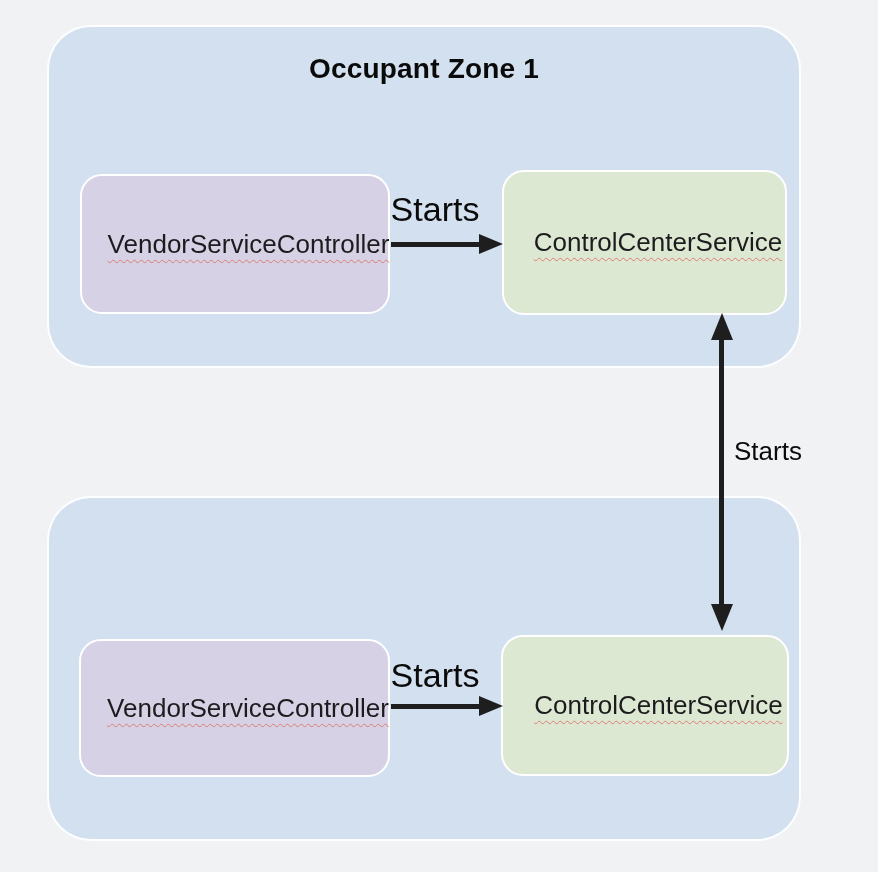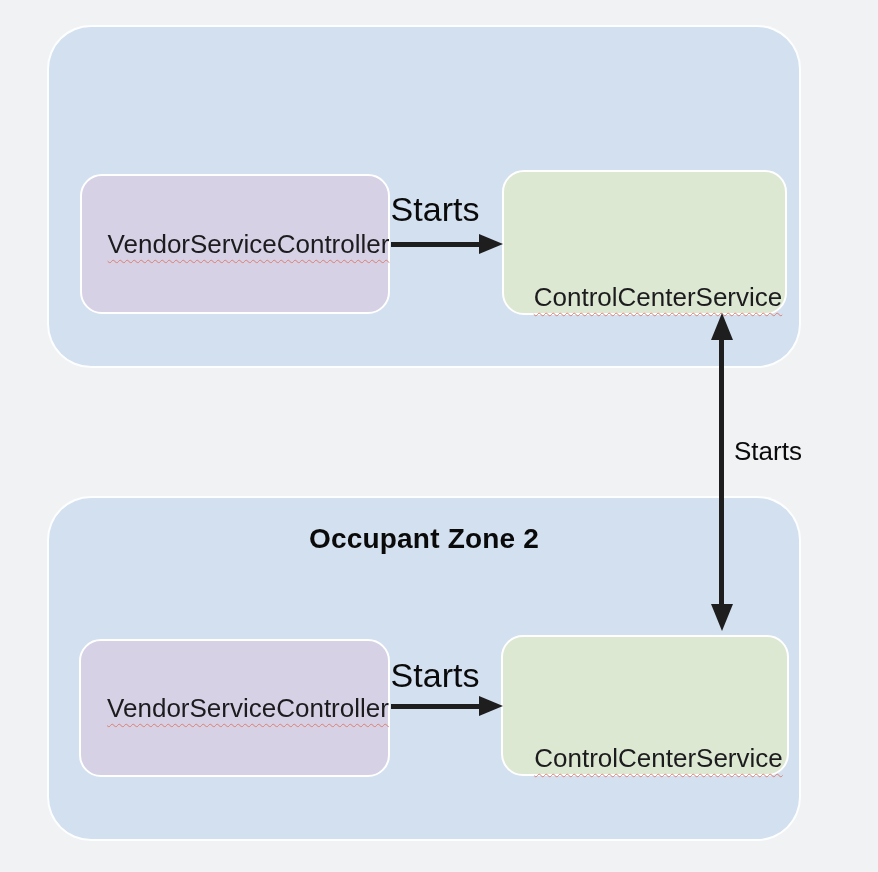--- a/index.html
+++ b/index.html
@@ -109,6 +109,7 @@
 <div class="canvas">
 
   <section class="zone zone-1">
+    <h2 class="zone-title">Occupant Zone 1</h2>
 
     <div class="node node-controller">
       <span class="node-label">VendorServiceController</span>

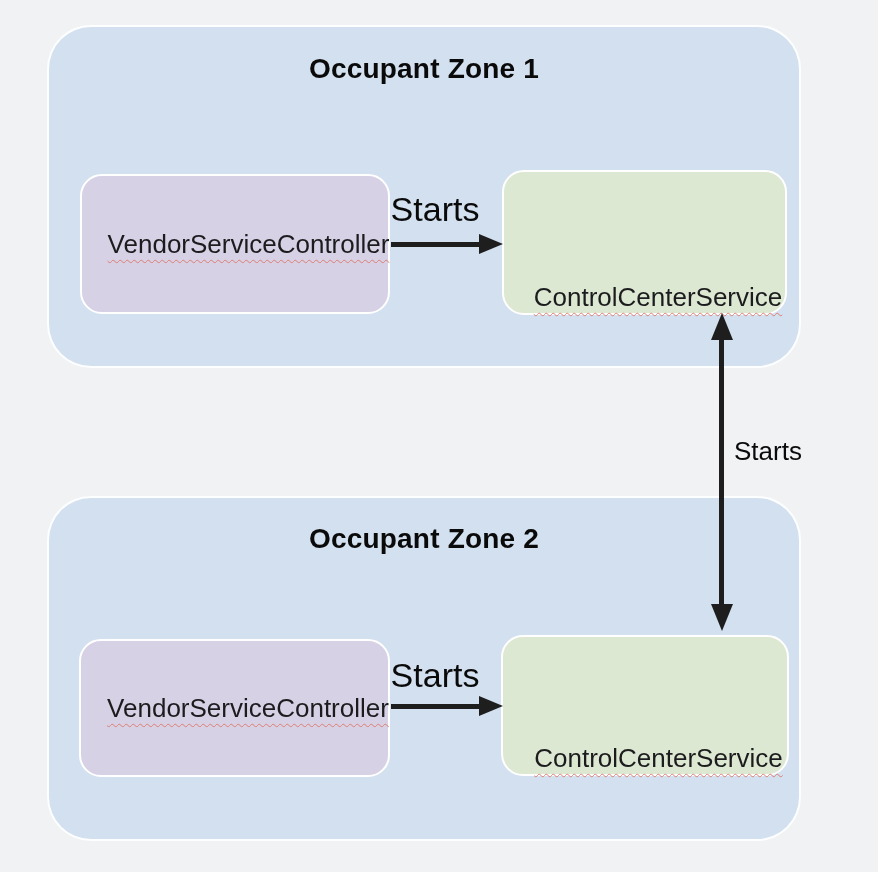--- a/index.html
+++ b/index.html
@@ -50,7 +50,7 @@
     justify-content:center;
   }
   .node-controller{background:var(--controller);}
-  .node-service{background:var(--service);align-items:flex-end;}
+  .node-service{background:var(--service);}
   .zone-1 .node-controller{left:31px;top:147px;width:310px;height:140px;}
   .zone-1 .node-service{left:453px;top:143px;width:285px;height:145px;}
   .zone-2 .node-controller{left:30px;top:141px;width:311px;height:138px;}

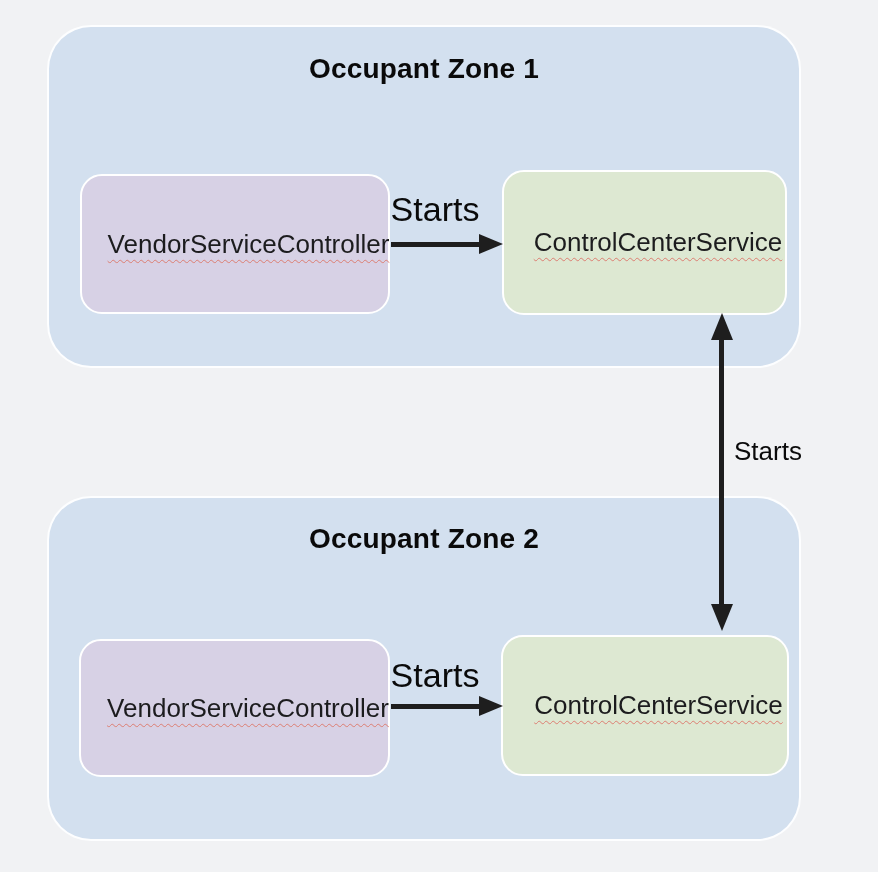--- a/index.html
+++ b/index.html
@@ -128,7 +128,6 @@
   </section>
 
   <section class="zone zone-2">
-    <h2 class="zone-title">Occupant Zone 2</h2>
 
     <div class="node node-controller">
       <span class="node-label">VendorServiceController</span>

